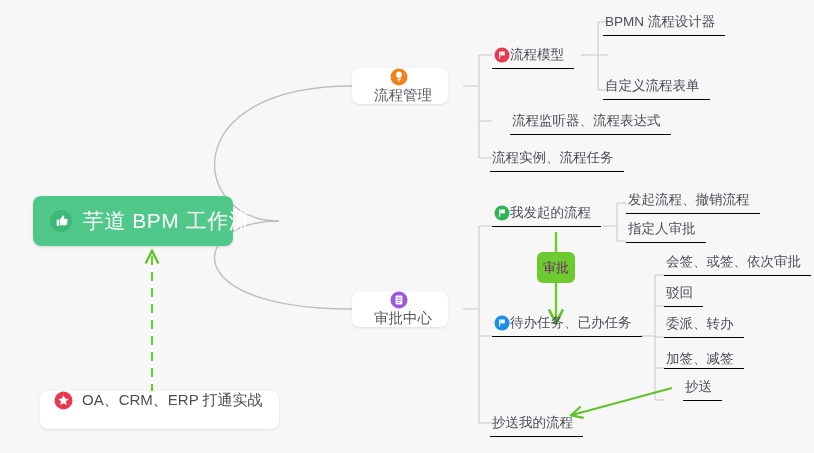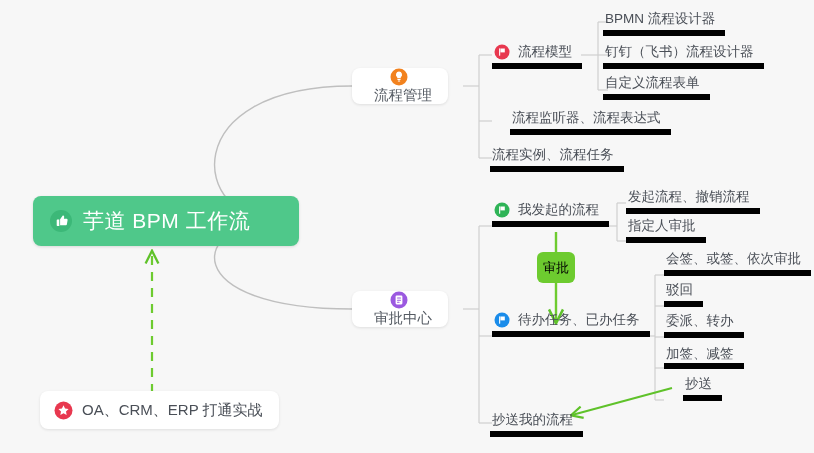--- a/index.html
+++ b/index.html
@@ -79,7 +79,7 @@
     height: 28px;
     white-space: nowrap;
     box-sizing: border-box;
-    border-bottom: 6px solid #000000;
+    border-bottom: 1px solid #000000;
     padding: 0 10px 0 2px;
   }
   .leaf-label {

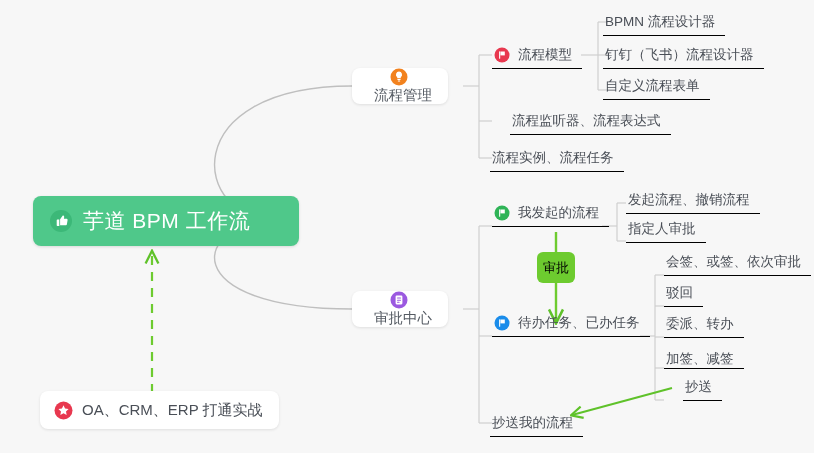--- a/index.html
+++ b/index.html
@@ -90,7 +90,7 @@
     padding-left: 2px;
   }
   .leaf-node.with-icon .leaf-label {
-    margin-left: 8px;
+    margin-left: 0;
   }
 
   

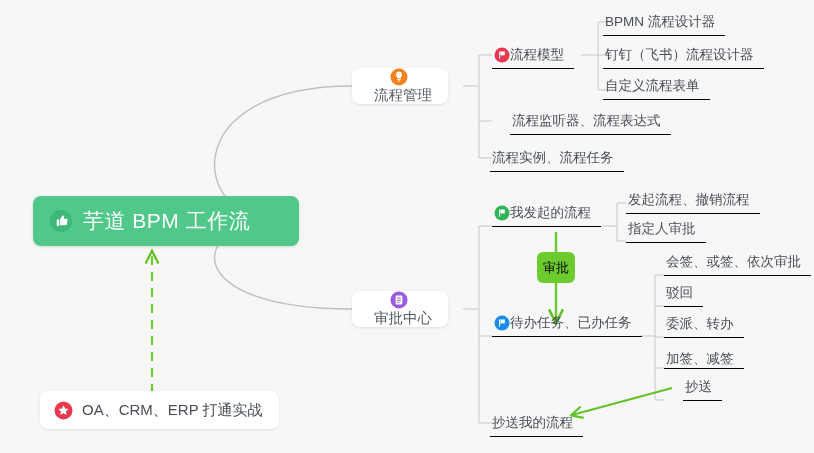--- a/index.html
+++ b/index.html
@@ -234,9 +234,6 @@
     <span class="leaf-label">BPMN 流程设计器</span>
   </div>
 
-  <div class="leaf-node" style="left:603px; top:41px;">
-    <span class="leaf-label">钉钉（飞书）流程设计器</span>
-  </div>
 
   <div class="leaf-node" style="left:603px; top:72px;">
     <span class="leaf-label">自定义流程表单</span>

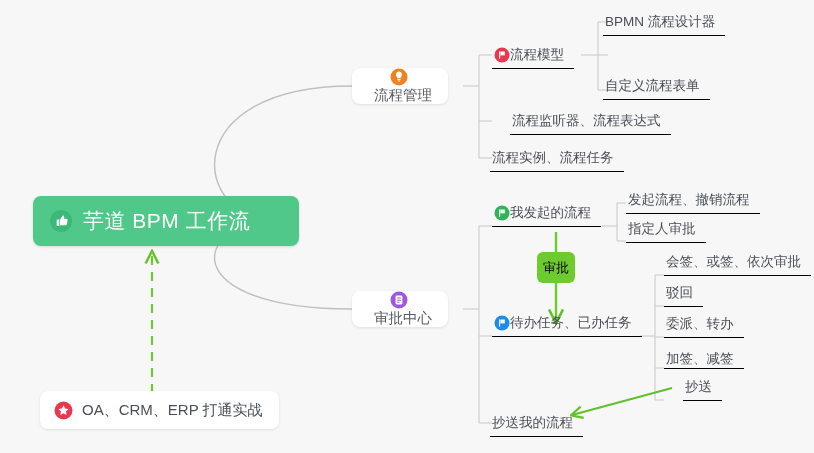--- a/index.html
+++ b/index.html
@@ -33,7 +33,7 @@
     position: absolute;
     left: 33px;
     top: 196px;
-    width: 266px;
+    width: 200px;
     height: 50px;
     background: #4fc88a;
     border-radius: 8px;

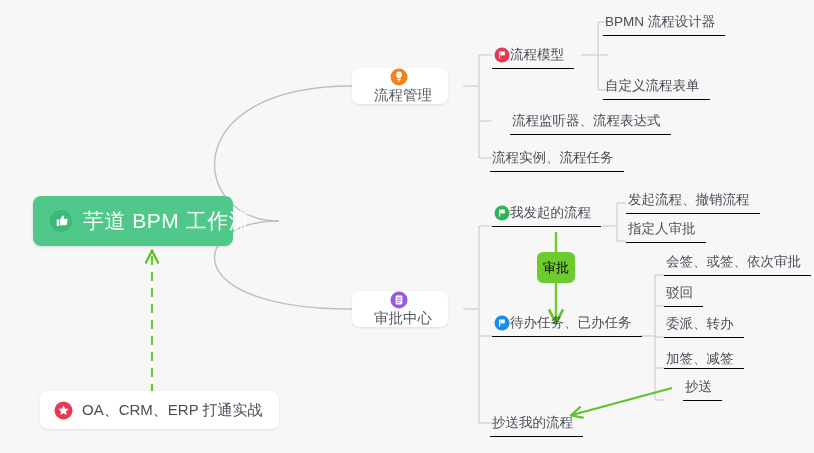--- a/index.html
+++ b/index.html
@@ -123,7 +123,7 @@
     box-sizing: border-box;
   }
   .anno-label {
-    color: #000000;
+    color: #701a75;
     font-size: 13px;
     white-space: nowrap;
   }

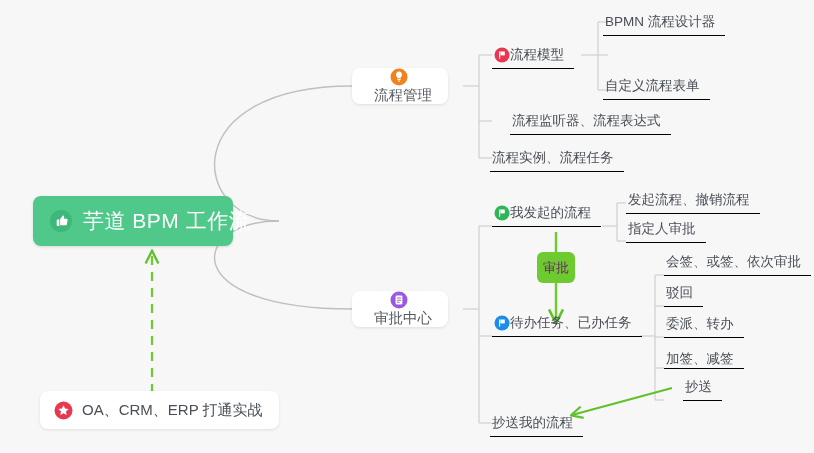--- a/index.html
+++ b/index.html
@@ -100,7 +100,7 @@
     border-radius: 8px;
     box-shadow: 0 1px 3px rgba(0,0,0,0.10);
     display: flex;
-    align-items: center;
+    align-items: flex-start;
     height: 38px;
     box-sizing: border-box;
     padding: 0 16px 0 14px;

